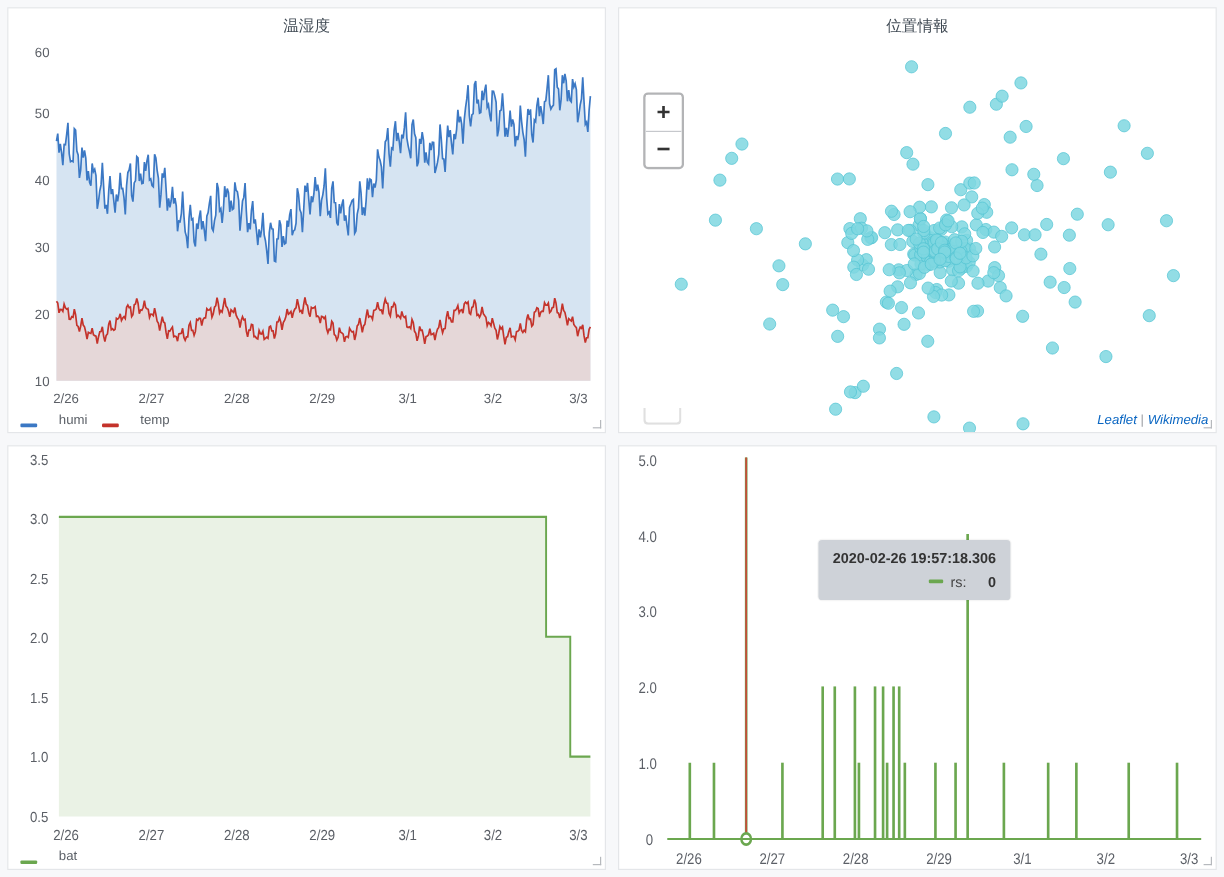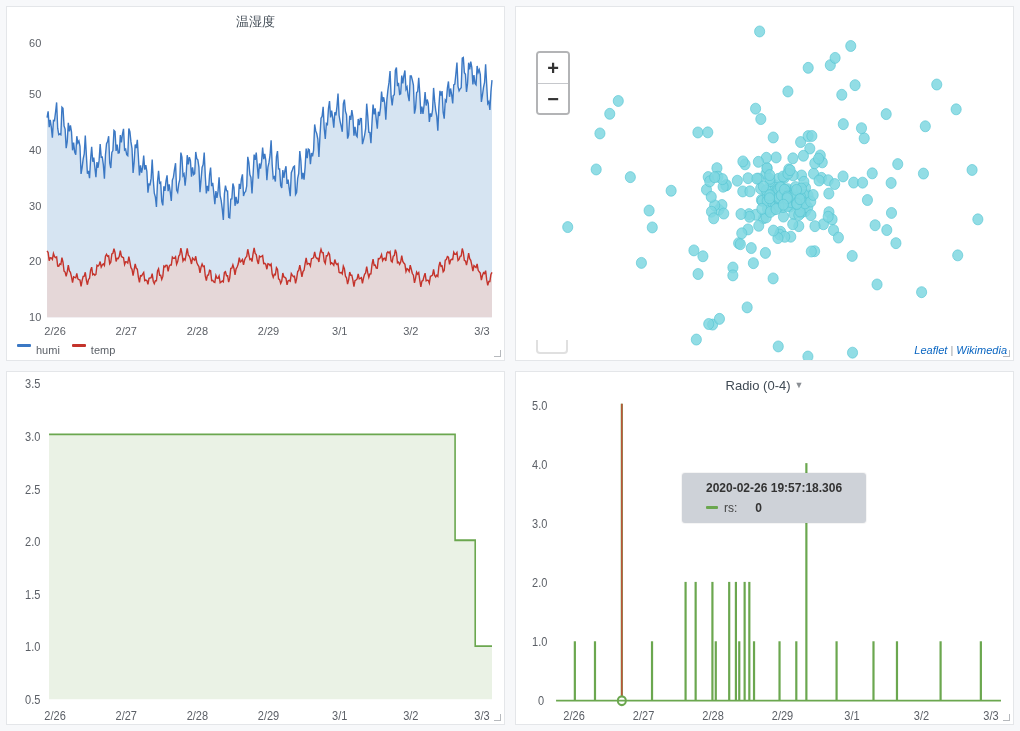--- a/index.html
+++ b/index.html
@@ -80,6 +80,7 @@
   </div>
 
   <div class="panel">
+    <div class="panel-title">位置情報</div>
     <div class="plot" style="margin:0;">
       <svg id="map-svg" viewBox="0 0 490 320" width="100%" height="100%" preserveAspectRatio="none">
           <circle cx="264.9997874367601" cy="169.99997697276441" r="5" fill="#7fd7e1" fill-opacity="0.85" stroke="#54c4d3" stroke-width="0.6"></circle>

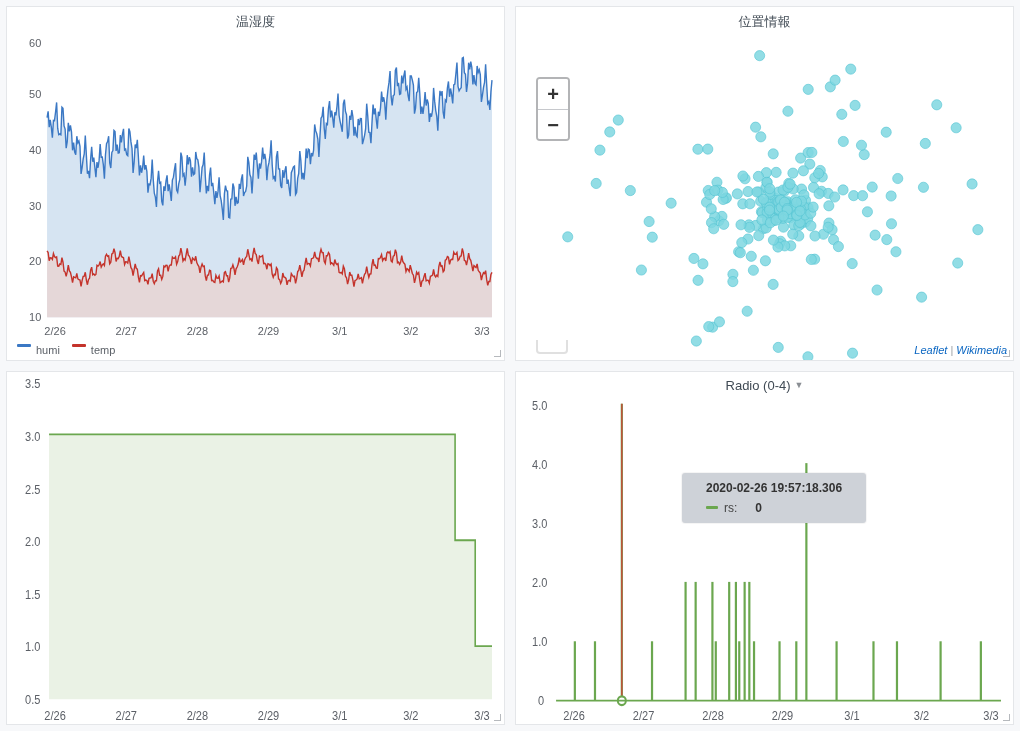--- a/index.html
+++ b/index.html
@@ -11,7 +11,7 @@
   svg{display:block;}
   .axis text{font-size:11px;fill:#5b5f66;}
   .legend-row{display:flex;gap:12px;align-items:center;font-size:11px;color:#5a5f66;padding:4px 10px;}
-  .legend-item{display:flex;align-items:flex-start;gap:5px;}
+  .legend-item{display:flex;align-items:flex-end;gap:18px;}
   .legend-swatch{width:14px;height:3px;border-radius:1px;}
   .resize-handle{position:absolute;right:1px;bottom:1px;width:10px;height:10px;pointer-events:auto;}
   .resize-handle::after{content:"";position:absolute;right:2px;bottom:2px;width:6px;height:6px;border-right:1px solid #b6b9bd;border-bottom:1px solid #b6b9bd;}

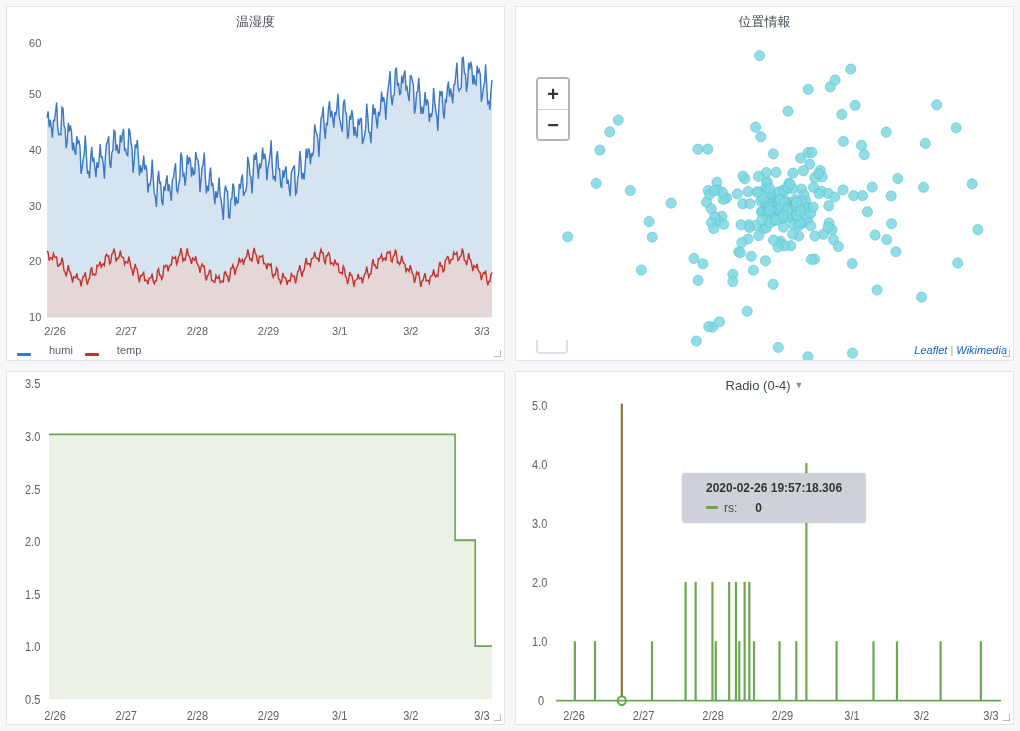--- a/index.html
+++ b/index.html
@@ -385,10 +385,6 @@
   </div>
 
   <div class="panel">
-    <div class="panel-title">
-      <span>Radio (0-4)</span>
-      <span class="caret">▼</span>
-    </div>
     <div class="plot">
       <svg viewBox="0 0 480 300" width="100%" height="100%" preserveAspectRatio="none">
         <g class="axis">

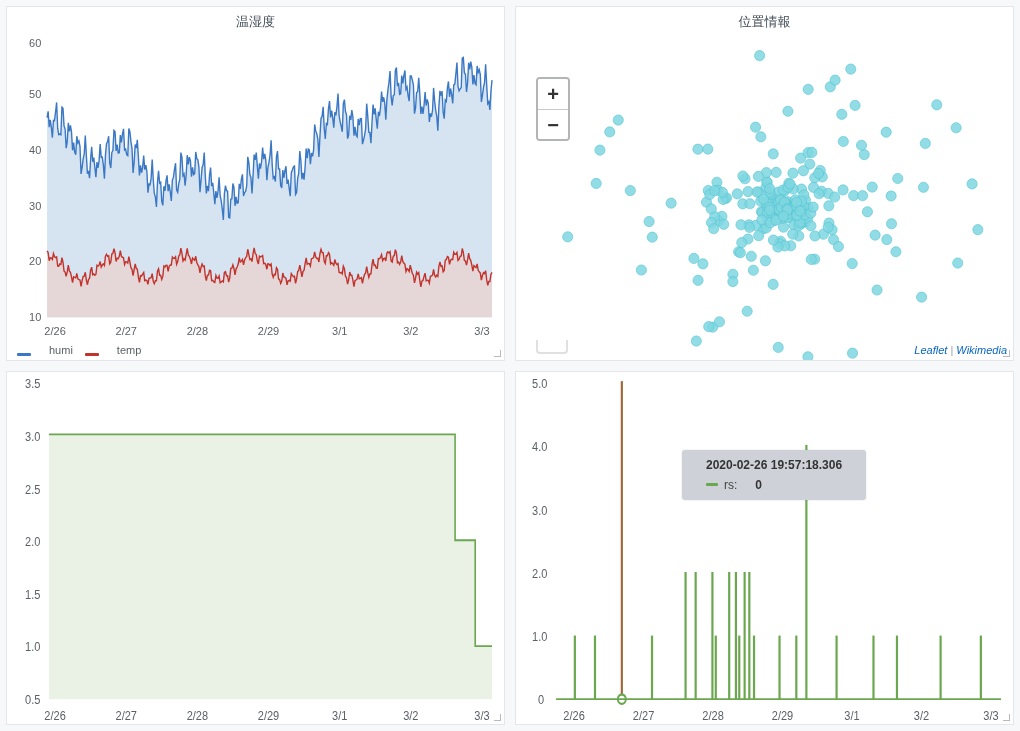--- a/index.html
+++ b/index.html
@@ -23,7 +23,7 @@
   .map-credits a{color:#0a66c2;text-decoration:none;font-style:italic;}
   .map-scale{position:absolute;left:20px;bottom:6px;width:28px;height:12px;border:2px solid rgba(0,0,0,.12);border-top:none;border-radius:0 0 4px 4px;background:rgba(255,255,255,.65);}
   
-  .tooltip{position:absolute;left:158px;top:78px;background:#ced2d8;border-radius:3px;padding:8px 24px;font-size:12px;color:#333;box-shadow:0 0 0 1px rgba(0,0,0,.04);}
+  .tooltip{position:absolute;left:158px;top:78px;background:#ced2d8;border-radius:3px;padding:8px 12px;font-size:12px;color:#333;box-shadow:0 0 0 1px rgba(0,0,0,.04);}
   .tooltip .tt-time{font-weight:600;margin-bottom:6px;}
   .tooltip .tt-row{display:flex;align-items:center;gap:6px;}
   .tooltip .tt-dash{width:12px;height:3px;background:#6ba74f;border-radius:1px;}

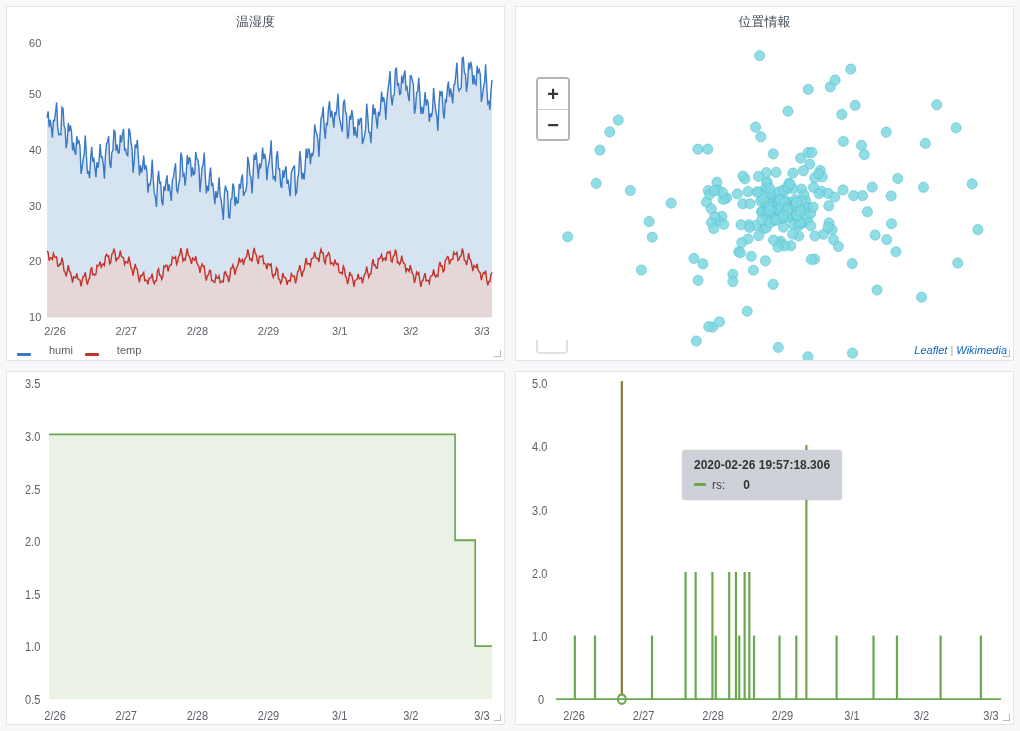--- a/index.html
+++ b/index.html
@@ -25,7 +25,7 @@
   
   .tooltip{position:absolute;left:158px;top:78px;background:#ced2d8;border-radius:3px;padding:8px 12px;font-size:12px;color:#333;box-shadow:0 0 0 1px rgba(0,0,0,.04);}
   .tooltip .tt-time{font-weight:600;margin-bottom:6px;}
-  .tooltip .tt-row{display:flex;align-items:center;gap:6px;}
+  .tooltip .tt-row{display:flex;align-items:center;gap:6px;justify-content:flex-end;}
   .tooltip .tt-dash{width:12px;height:3px;background:#6ba74f;border-radius:1px;}
   .tooltip .tt-key{color:#444;}
   .tooltip .tt-val{font-weight:700;margin-left:12px;}

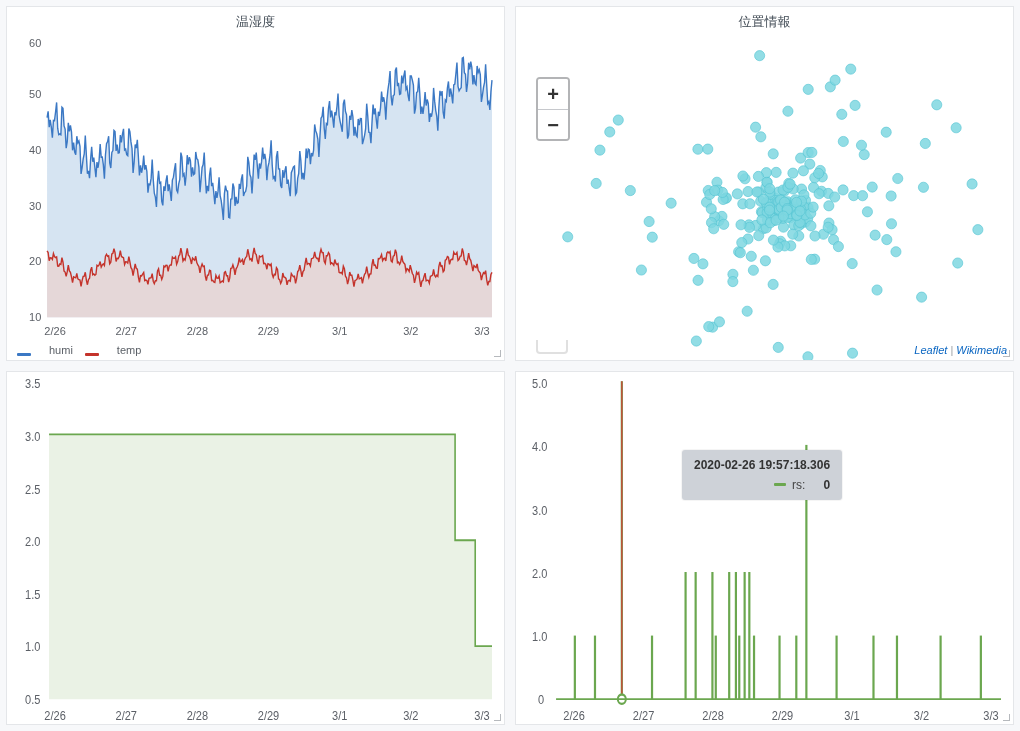--- a/index.html
+++ b/index.html
@@ -381,6 +381,12 @@
         <path id="bat-line" fill="none" stroke="#6ba74f" stroke-width="1.6" d="M34,53.333333333333314 L439.1666666666667,53.333333333333314 L439.1666666666667,144 L459.25757575757575,144 L459.25757575757575,234.66666666666669 L476,234.66666666666669"></path>
       </svg>
     </div>
+    <div class="legend-row">
+      <div class="legend-item">
+        <span class="legend-swatch" style="background:#6ba74f"></span>
+        <span>bat</span>
+      </div>
+    </div>
     <div class="resize-handle"></div>
   </div>
 

